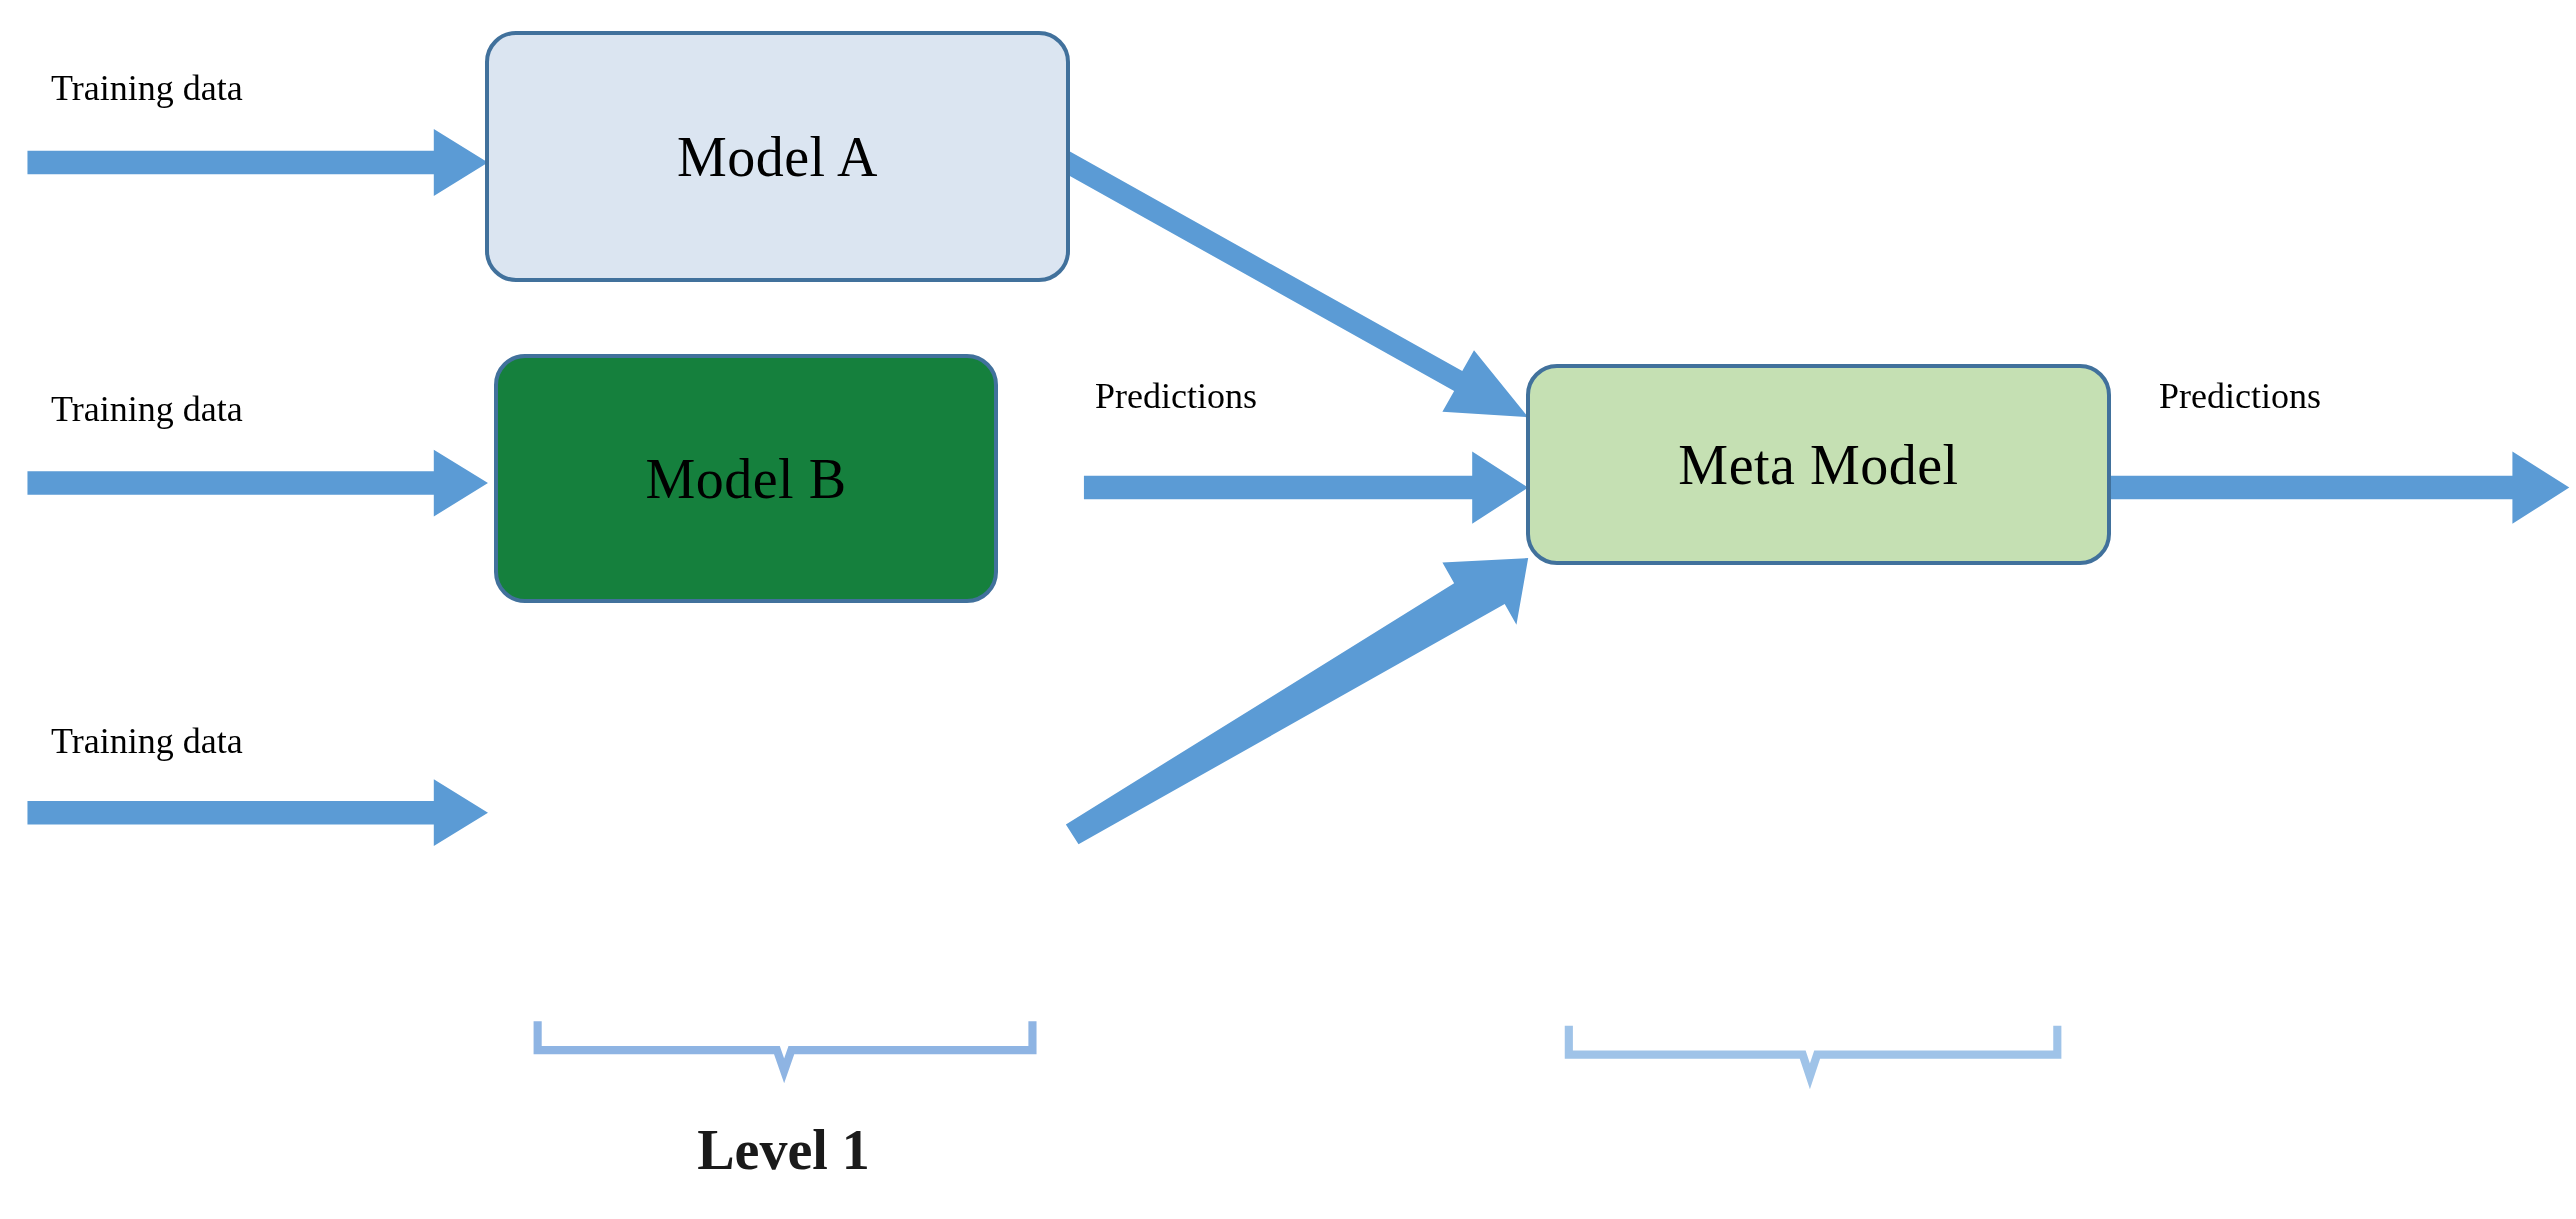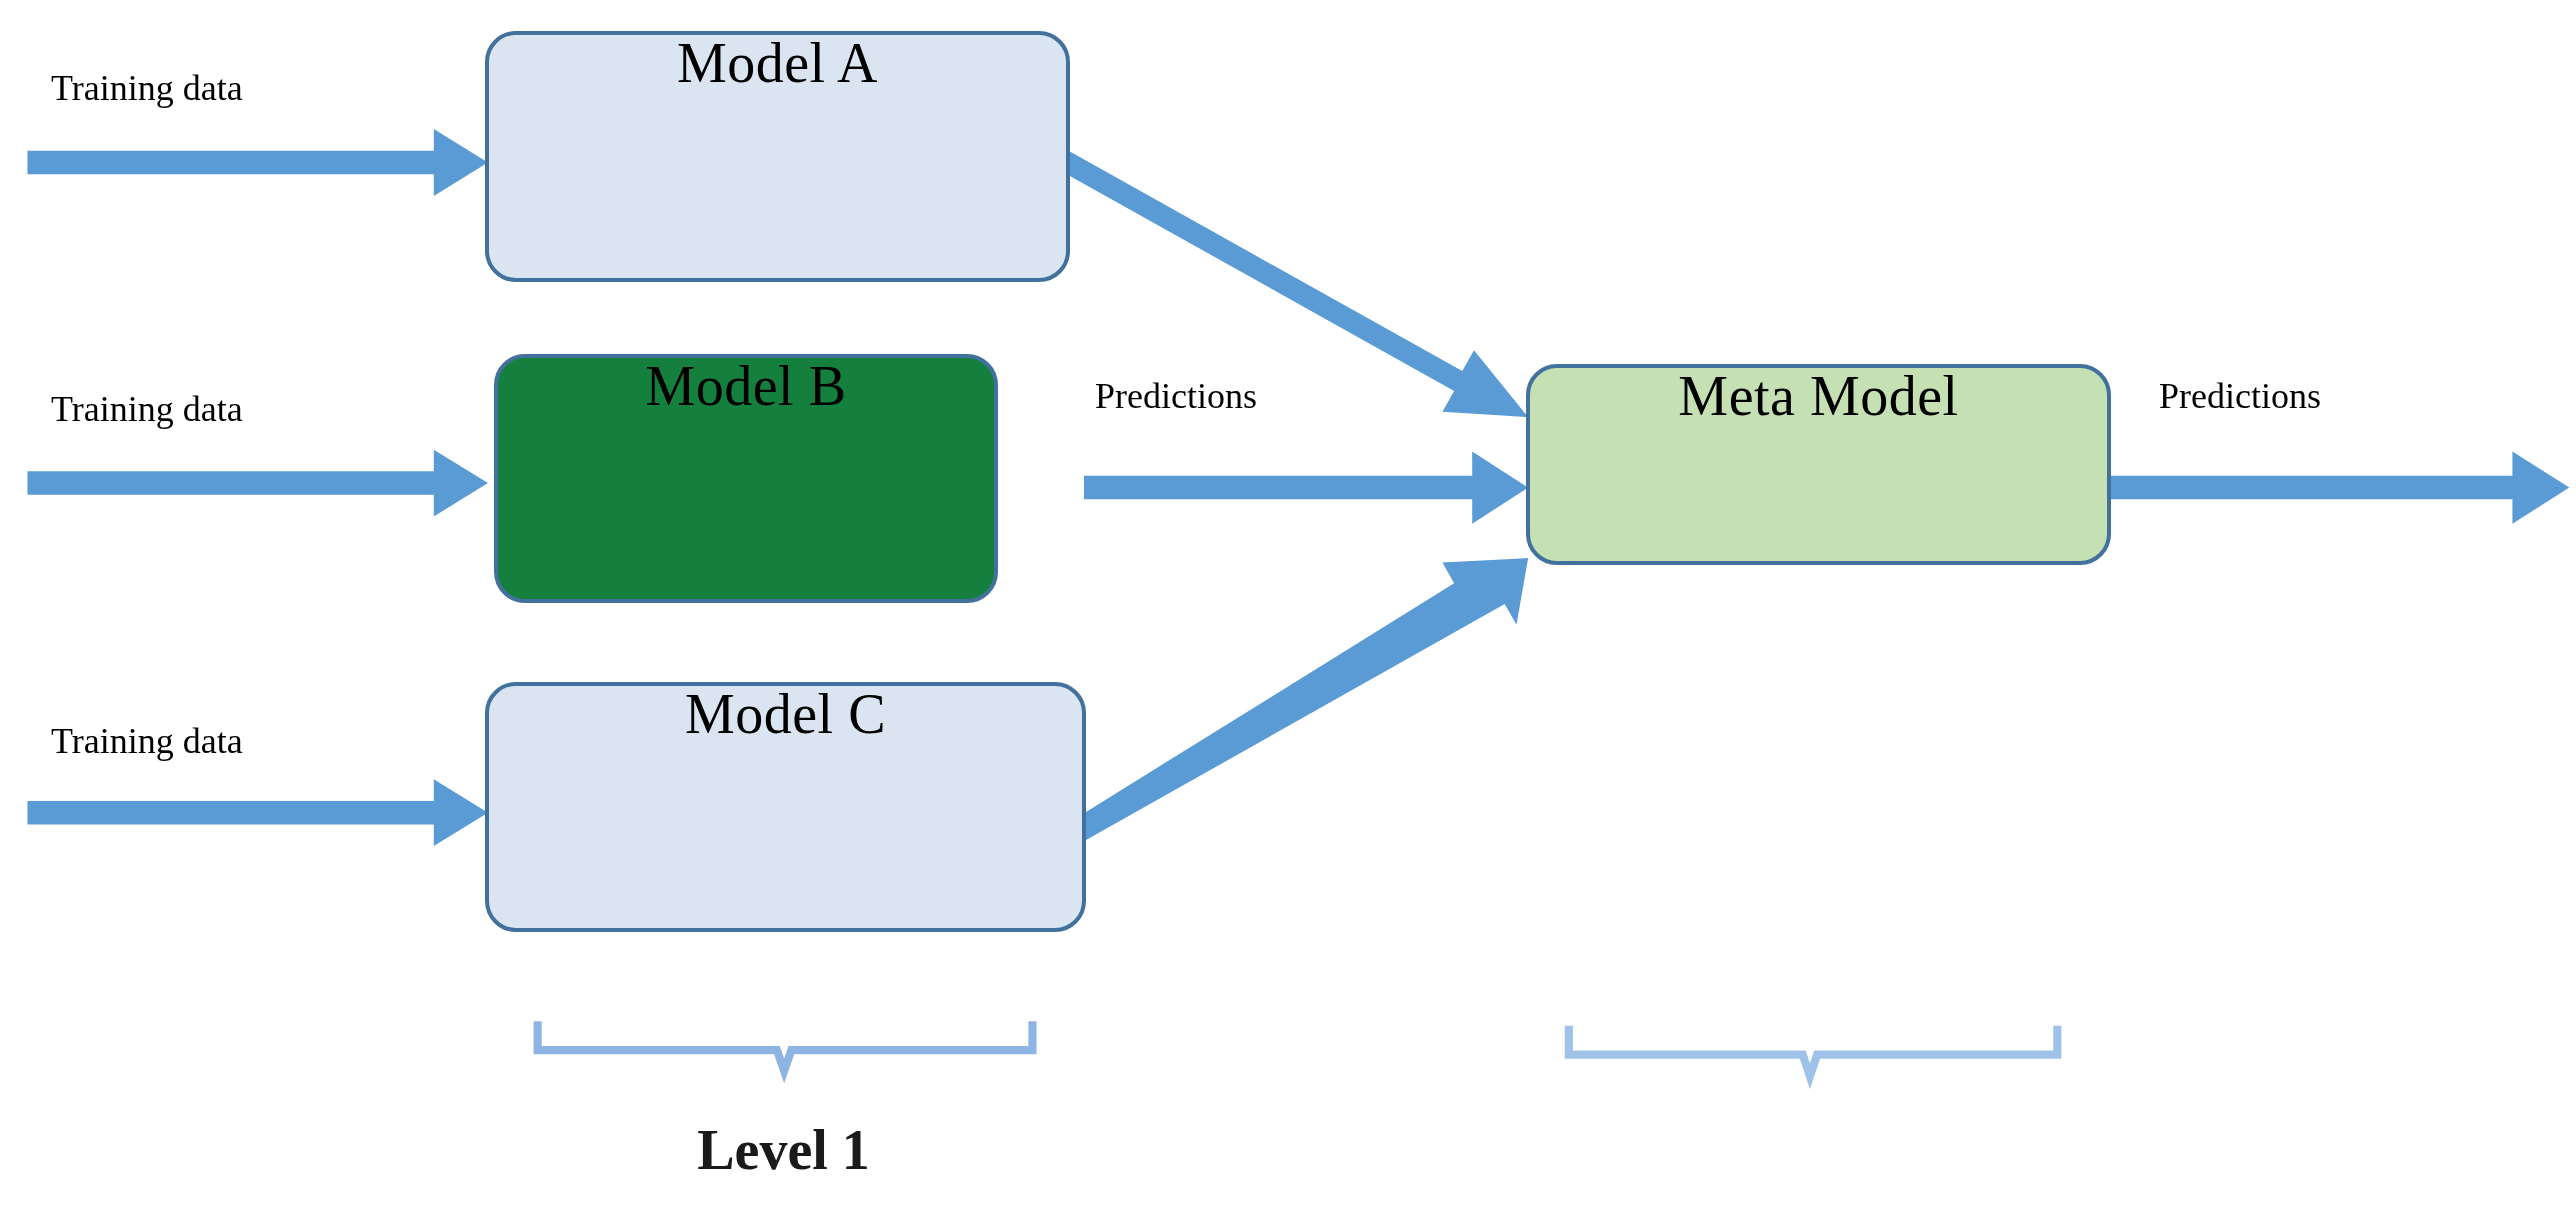--- a/index.html
+++ b/index.html
@@ -29,7 +29,7 @@
     box-sizing: border-box;
     border-radius: 31px;
     display: flex;
-    align-items: flex-start;
+    align-items: center;
     justify-content: center;
   }
   .node-label {

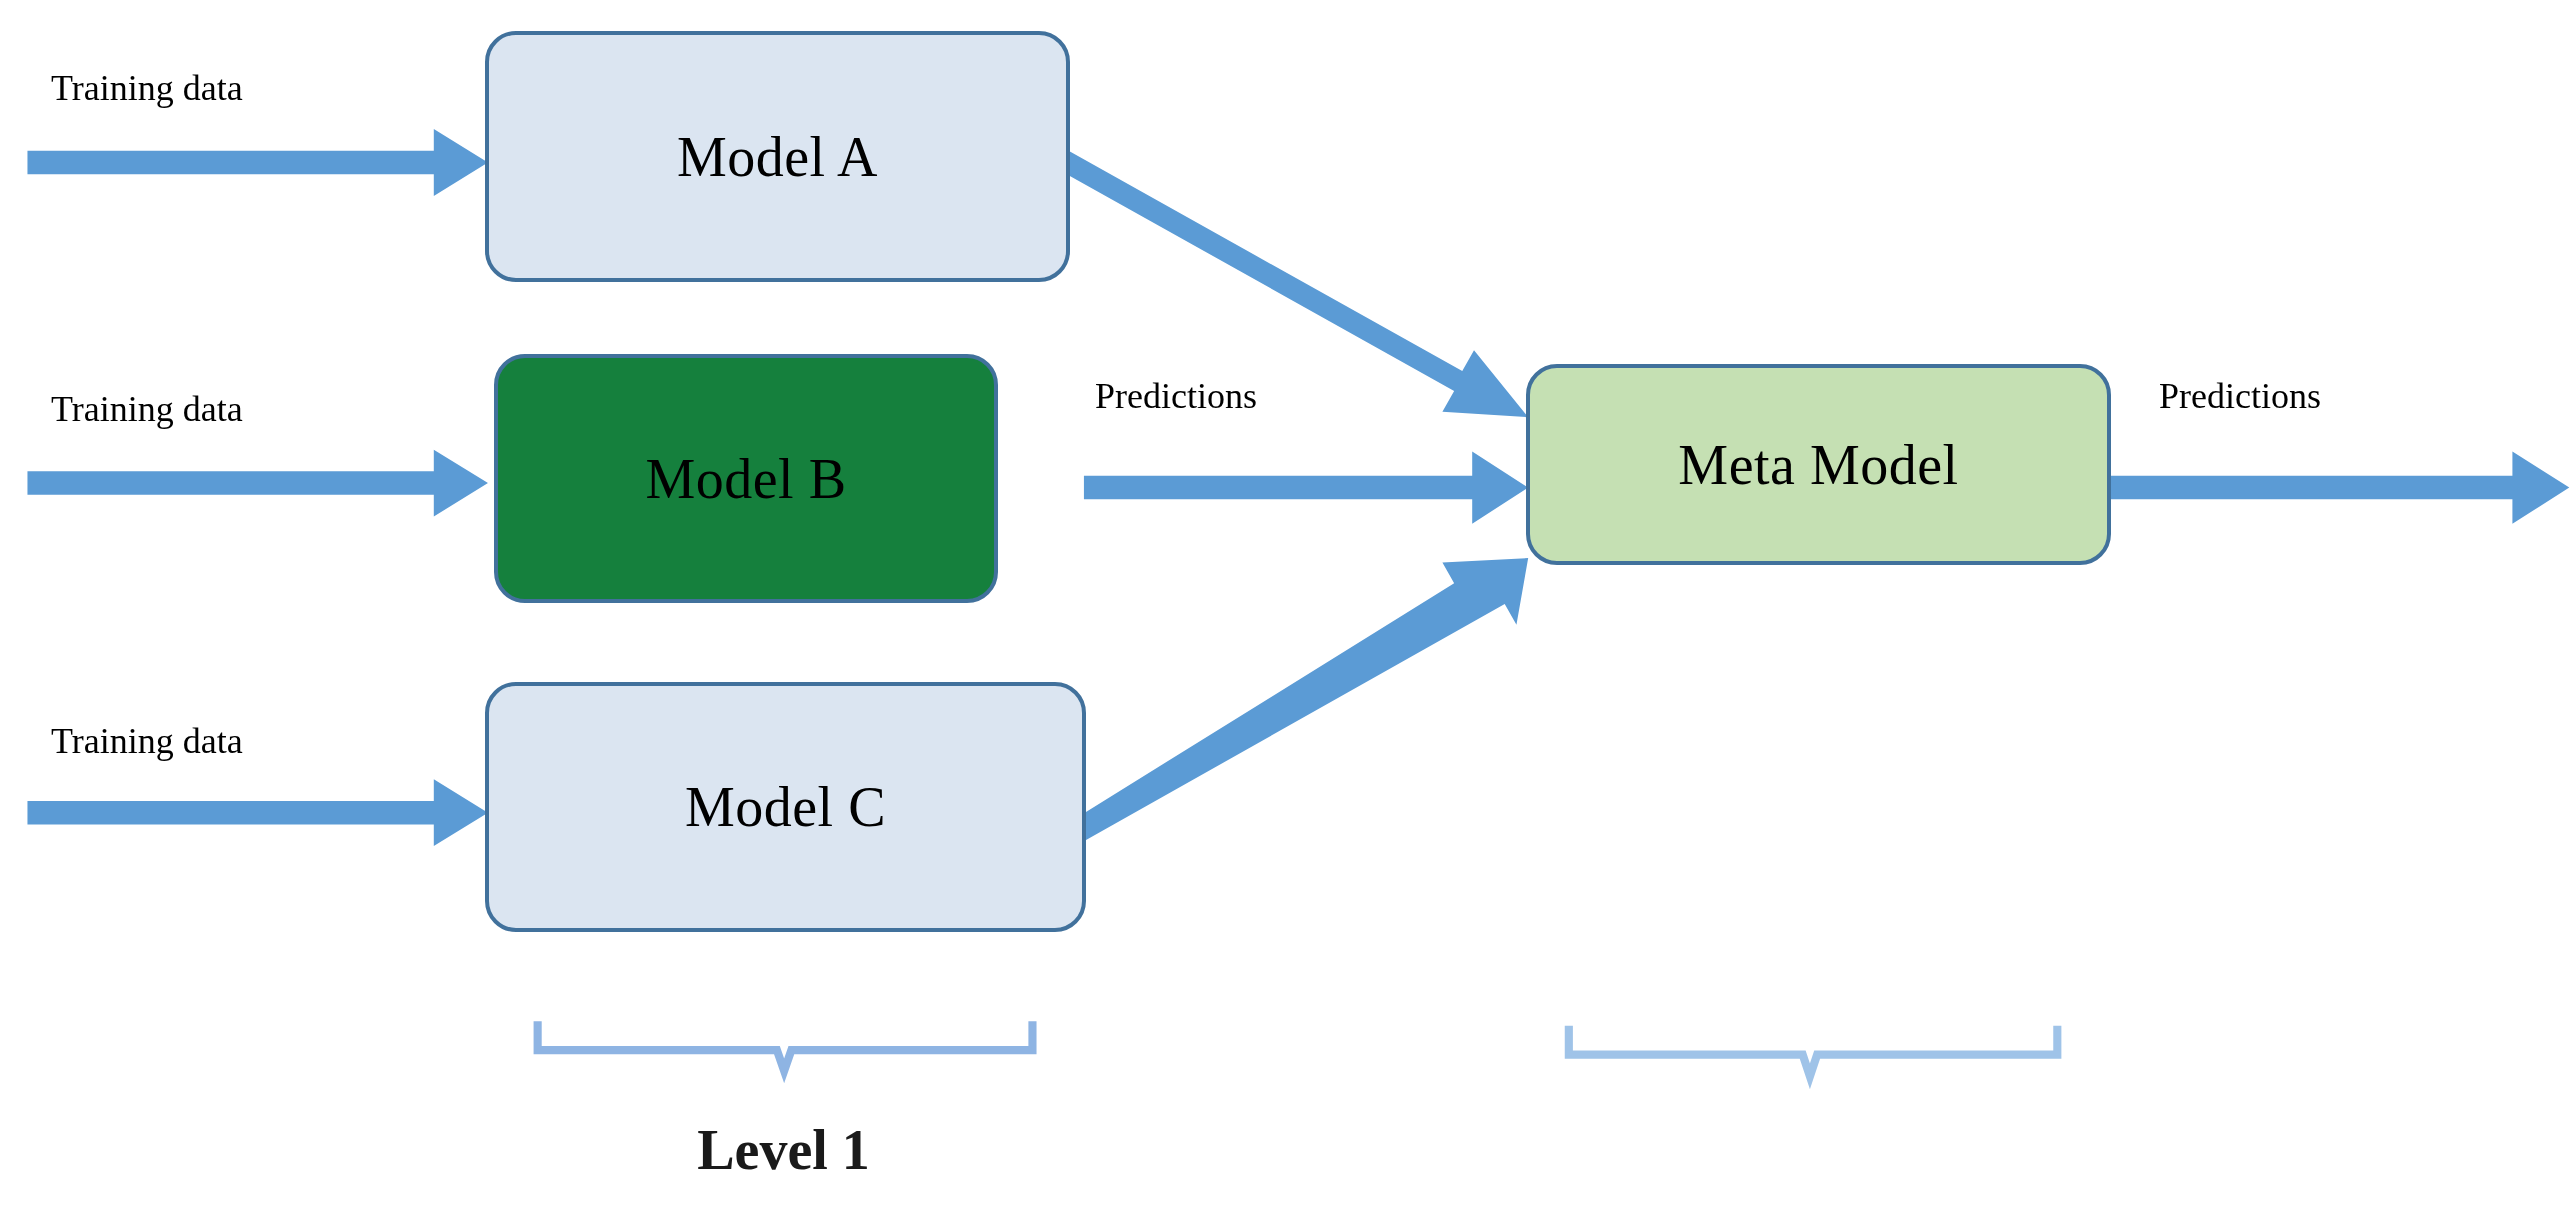--- a/index.html
+++ b/index.html
@@ -129,9 +129,6 @@
     <span class="node-label">Model B</span>
   </div>
 
-  <div class="node-box" style="left:485px; top:682px; width:601px; height:250px; background:#dbe5f1; border:4.5px solid #41719c;">
-    <span class="node-label">Model C</span>
-  </div>
 
   <div class="node-box" style="left:1526px; top:364px; width:585px; height:201px; background:#c5e0b3; border:4.5px solid #41719c;">
     <span class="node-label">Meta Model</span>

